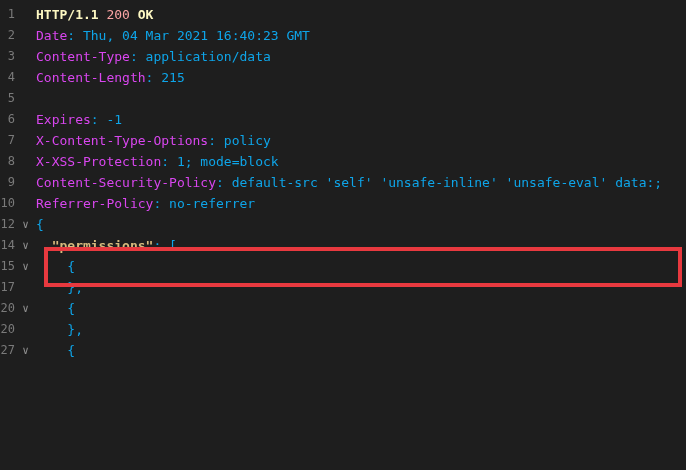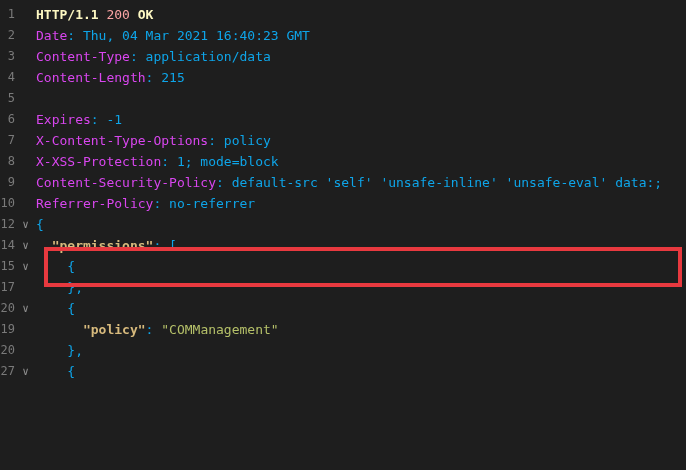--- a/index.html
+++ b/index.html
@@ -147,11 +147,6 @@
         <span class="code"><span class="tok-plain">    {</span></span>
       </div>
       <div class="line">
-        <span class="ln">19</span>
-        <span class="fold"></span>
-        <span class="code"><span class="tok-plain">      </span><span class="tok-key">"policy"</span><span class="tok-plain">: </span><span class="tok-str">"COMManagement"</span></span>
-      </div>
-      <div class="line">
         <span class="ln">20</span>
         <span class="fold"></span>
         <span class="code"><span class="tok-plain">    },</span></span>

